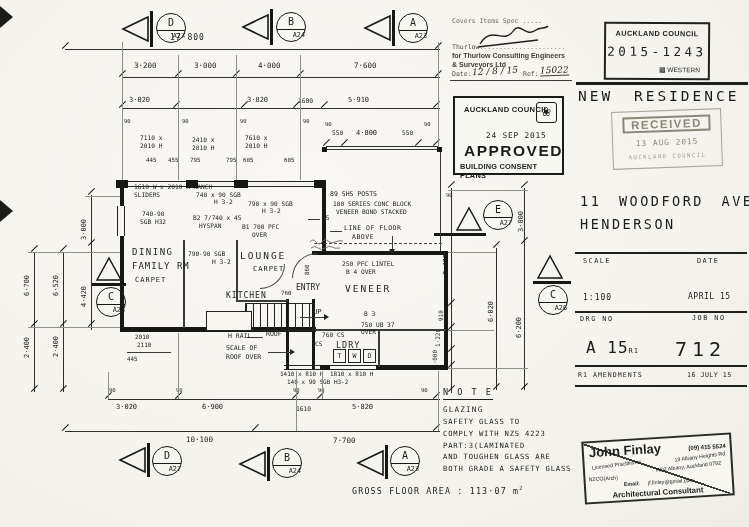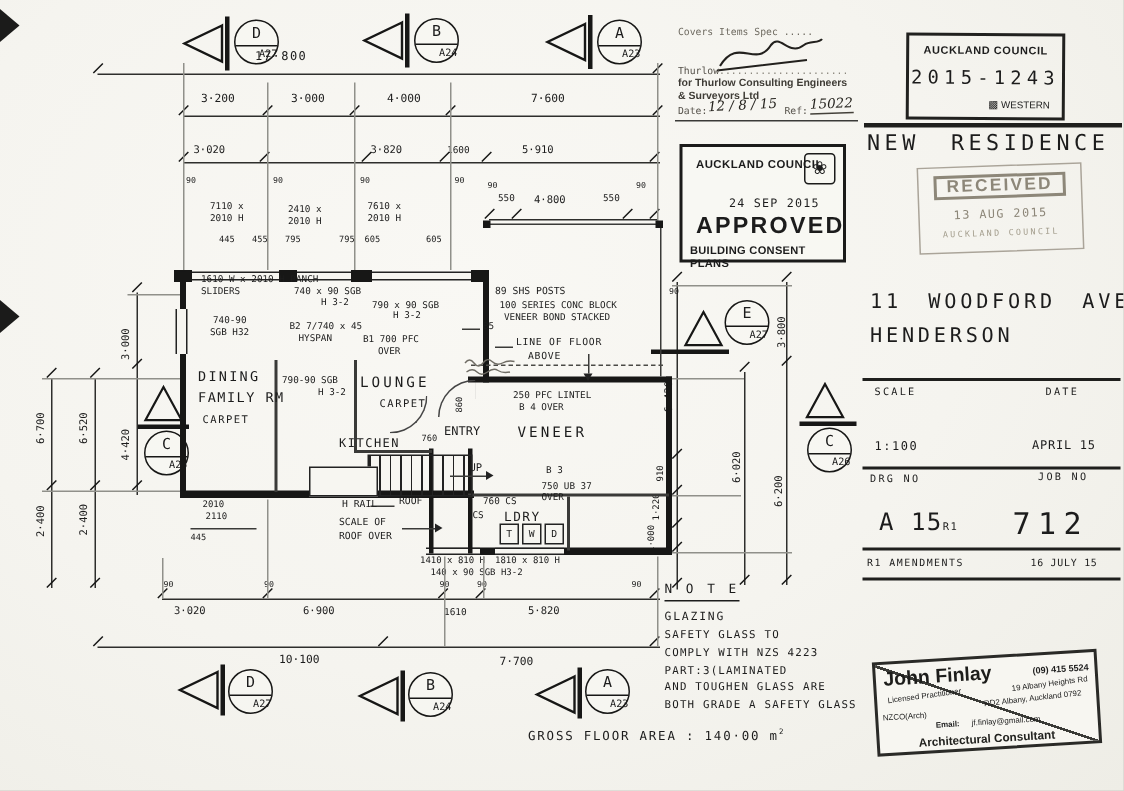--- a/index.html
+++ b/index.html
@@ -376,7 +376,7 @@
       <span class="s">A23</span>
     </div>
 
-  <span class="t" style="left:352px;top:486px;font-size:8.3px;letter-spacing:1.2px;"><span>GROSS FLOOR AREA : 140·00 m</span><sup>2</sup></span>
+  <span class="t" style="left:352px;top:486px;font-size:8.3px;letter-spacing:1.2px;"><span>GROSS FLOOR AREA : 113·07 m</span><sup>2</sup></span>
 
   <div class="t" style="left:443px;top:382px;">
     <div style="font-size:8.5px;letter-spacing:2px;border-bottom:1px solid #1c1c1c;padding-bottom:2px;display:inline-block;">N O T E</div>

